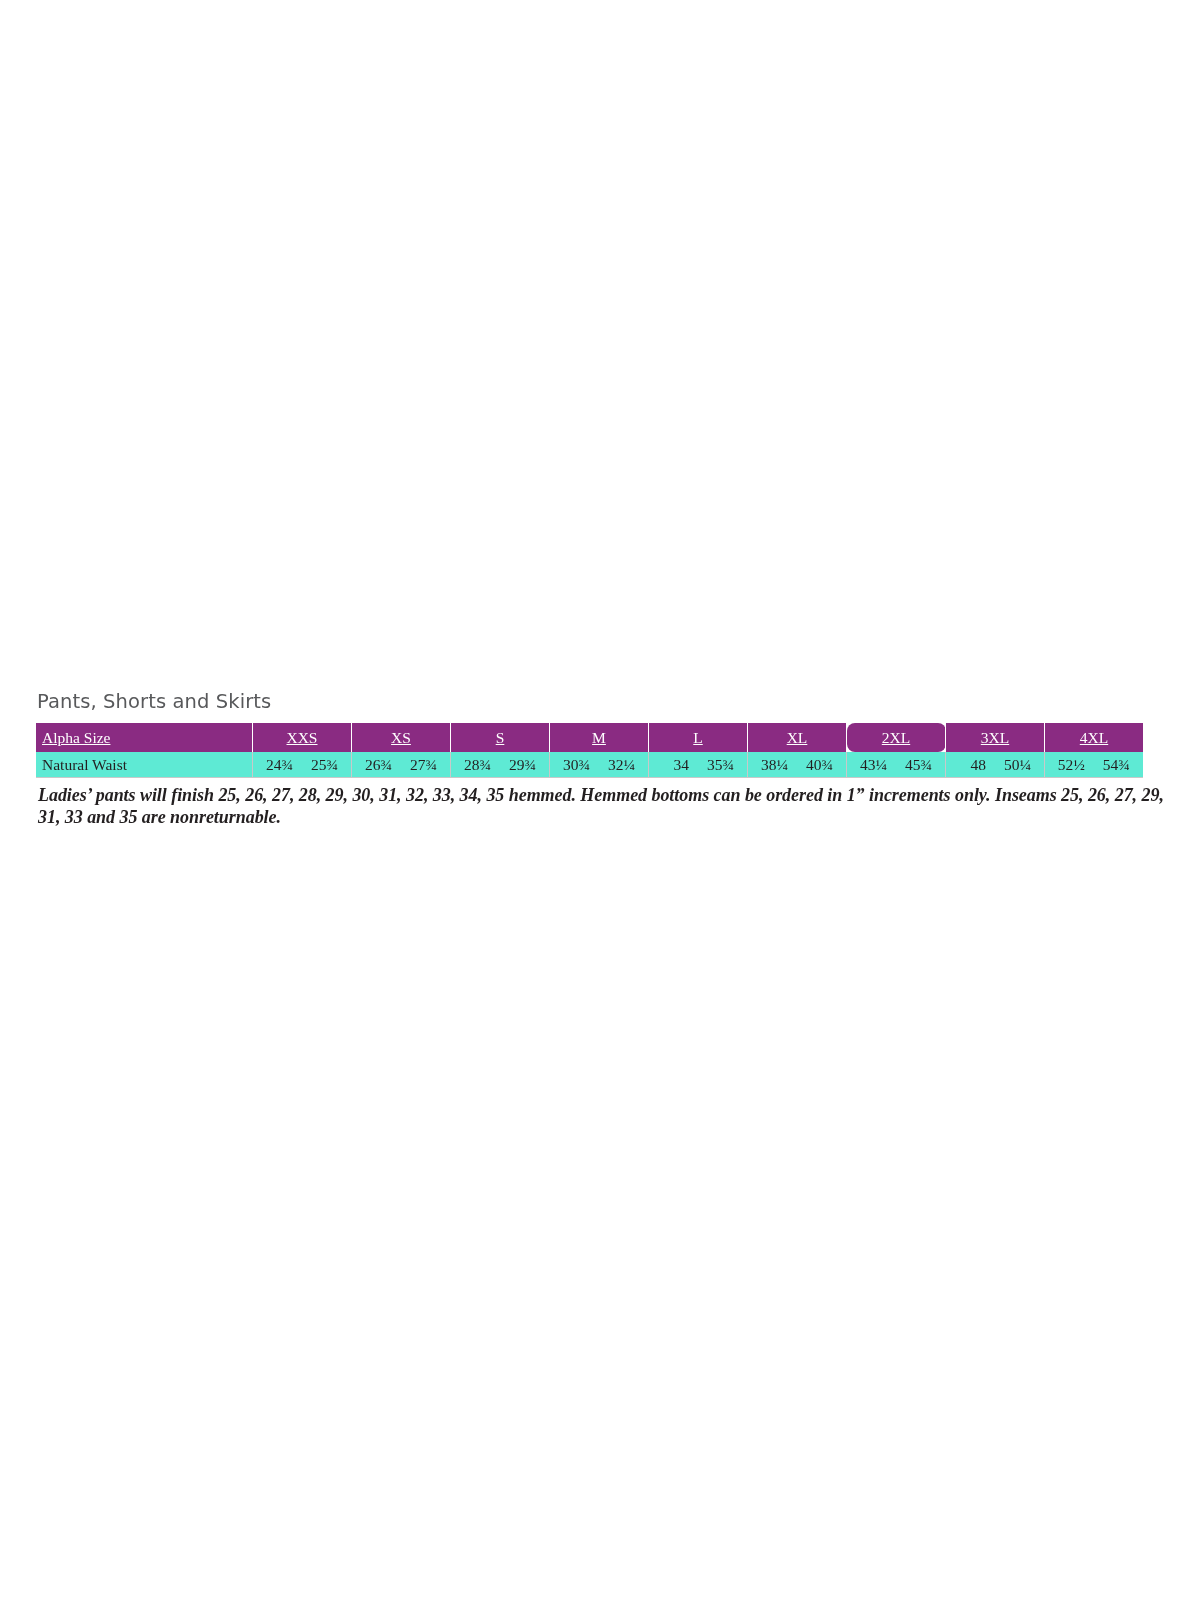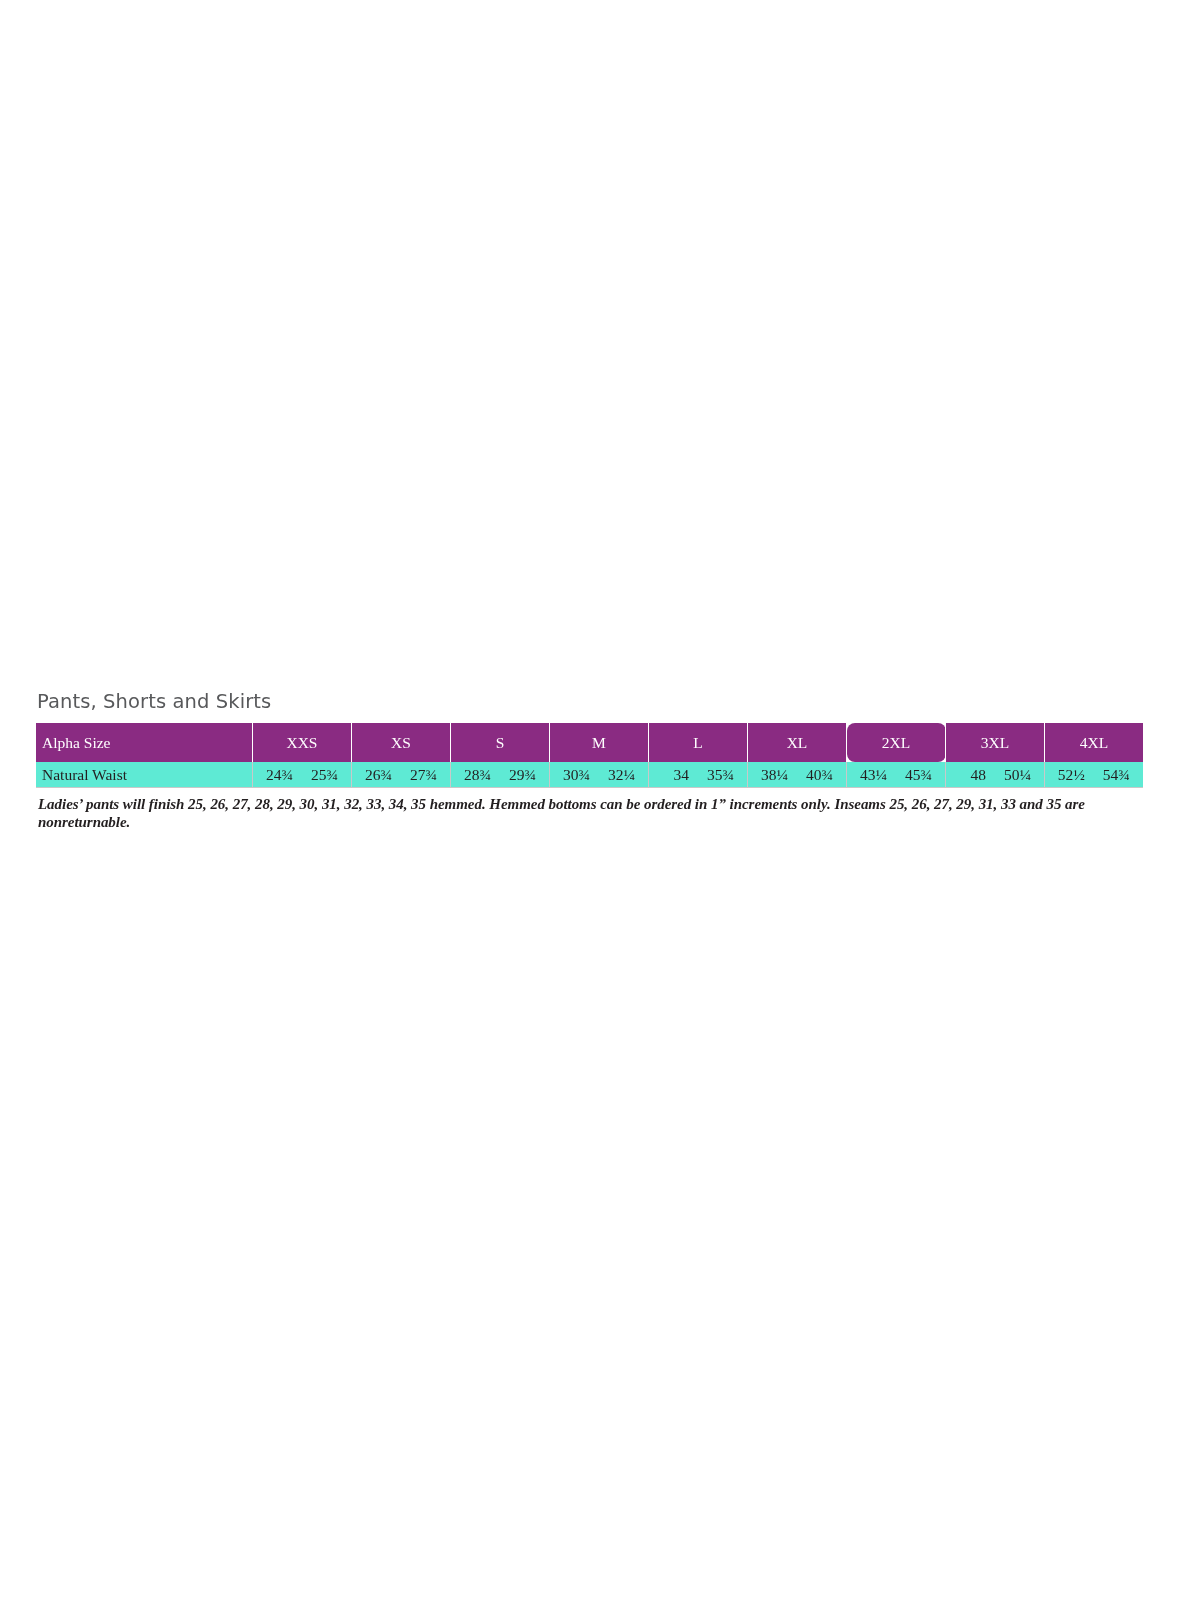--- a/index.html
+++ b/index.html
@@ -58,12 +58,13 @@
     color: #ffffff;
     font-weight: 400;
     font-size: 15.5px;
-    height: 39px;
+    height: 29px;
     line-height: 23px;
     text-align: center;
     border-right: 1px solid #ffffff;
     border-left: 1px solid #ffffff;
     vertical-align: middle;
+    text-decoration: underline;
   }
   .hdr-row th.label-col {
     text-align: left;

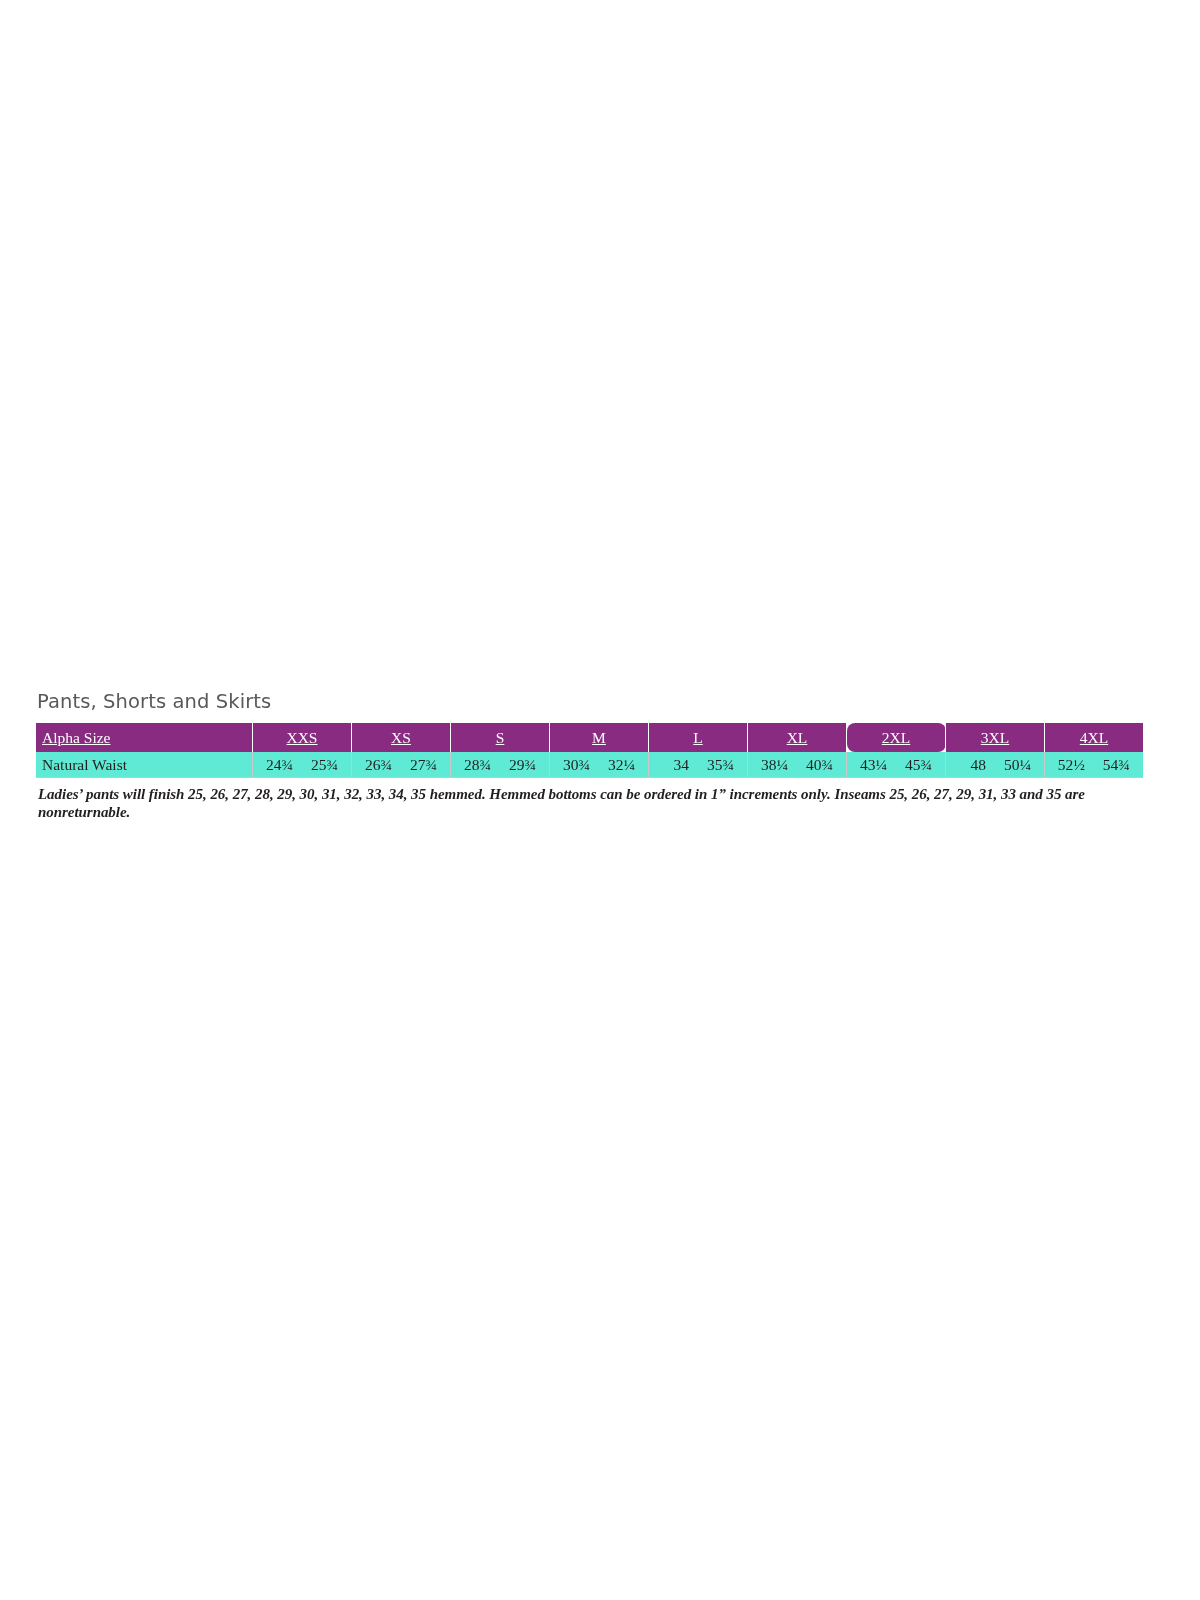--- a/index.html
+++ b/index.html
@@ -112,7 +112,7 @@
     font-family: "Liberation Serif", serif;
     font-style: italic;
     font-weight: bold;
-    font-size: 15px;
+    font-size: 18px;
     color: #231f20;
     margin-top: 7px;
     margin-left: 2px;

